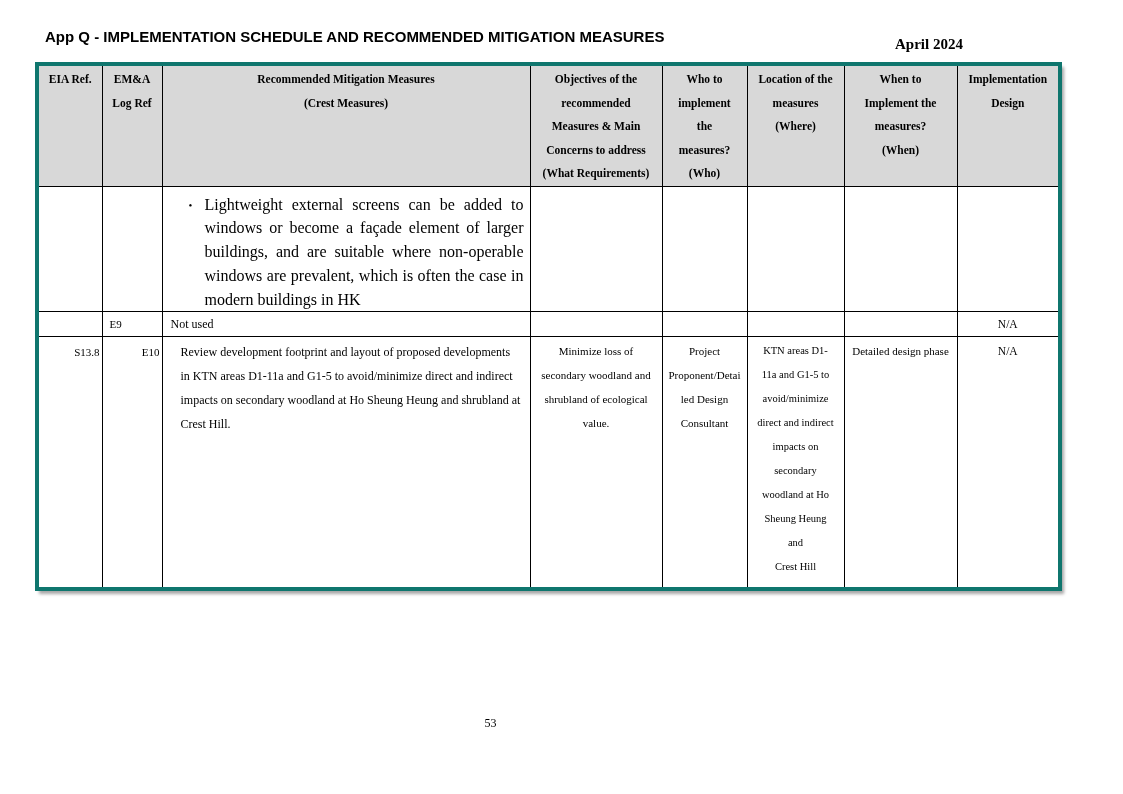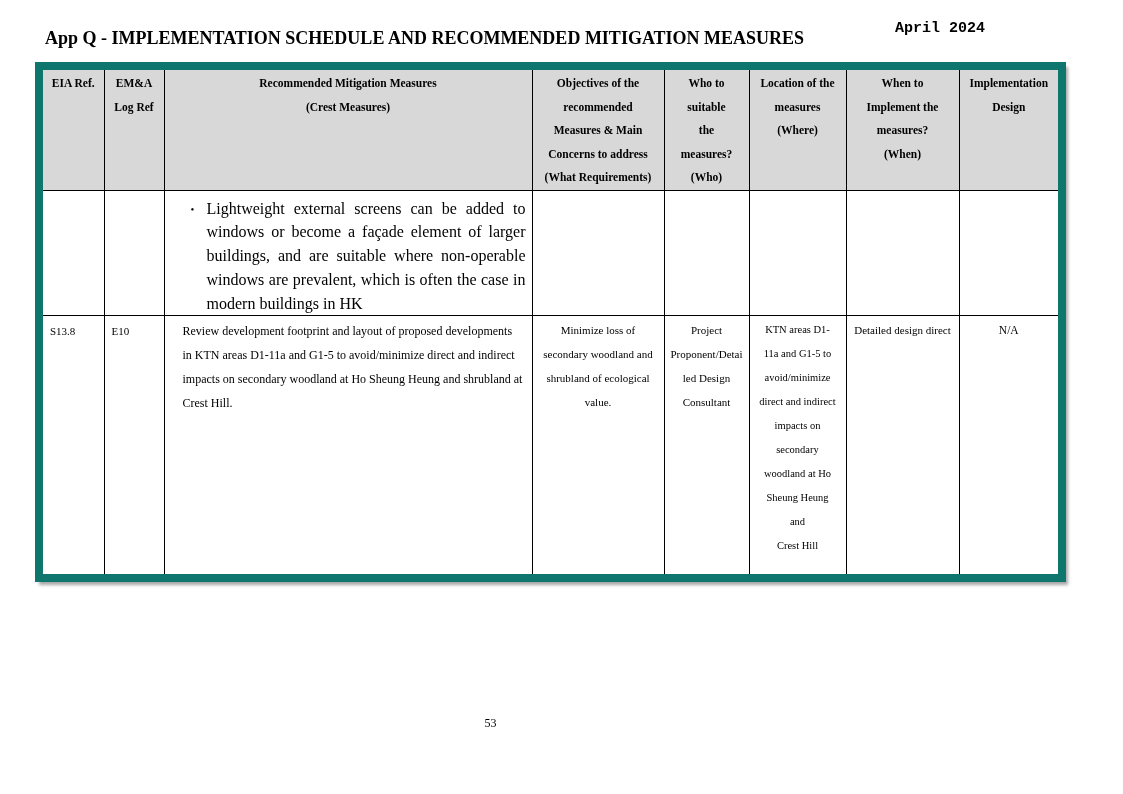--- a/index.html
+++ b/index.html
@@ -12,8 +12,8 @@
   }
   .page-title {
     position: absolute; left: 45px; top: 28px;
-    font-family: Liberation Serif, serif;
-    font-weight: bold; font-size: 18px; white-space: nowrap;
+    font-family: Liberation Sans, sans-serif;
+    font-weight: bold; font-size: 15px; white-space: nowrap;
   }
   .page-date {
     position: absolute; left: 895px; top: 20px;

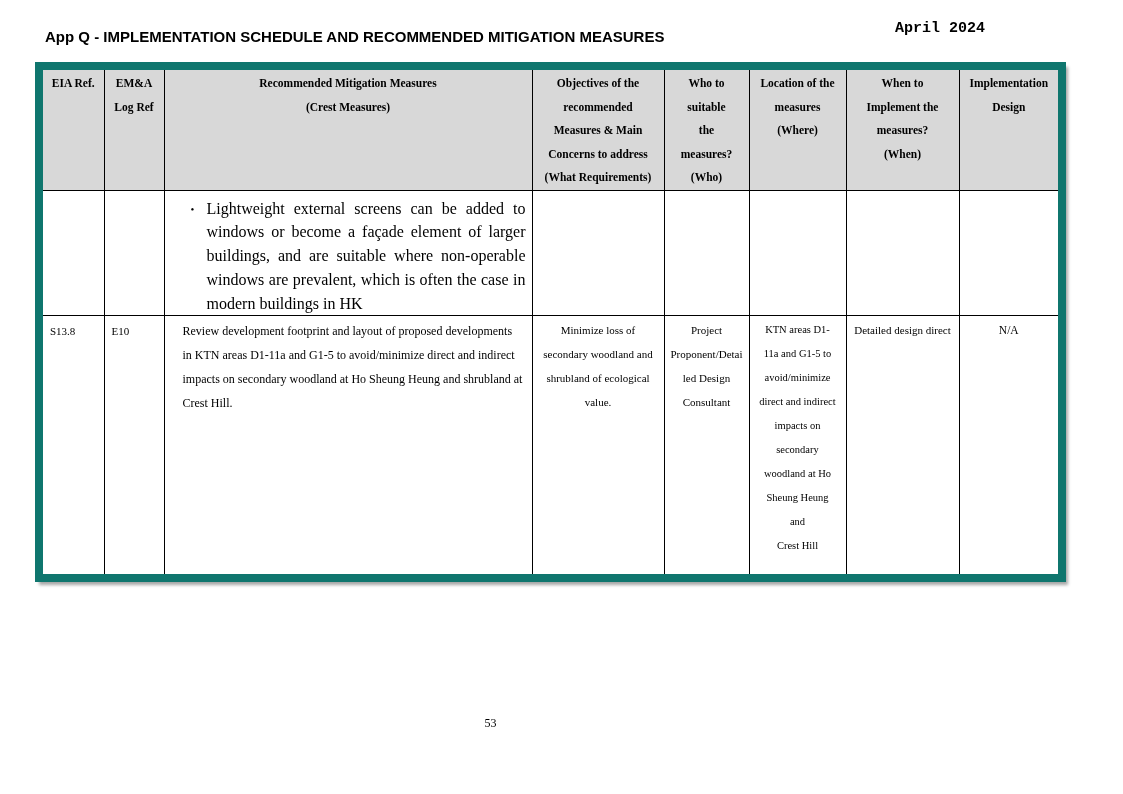--- a/index.html
+++ b/index.html
@@ -16,8 +16,8 @@
     font-weight: bold; font-size: 15px; white-space: nowrap;
   }
   .page-date {
-    position: absolute; left: 895px; top: 20px;
-    font-family: Liberation Mono, monospace;
+    position: absolute; left: 895px; top: 36px;
+    font-family: Liberation Serif, serif;
     font-weight: bold; font-size: 15px; white-space: nowrap;
   }
   table.schedule {

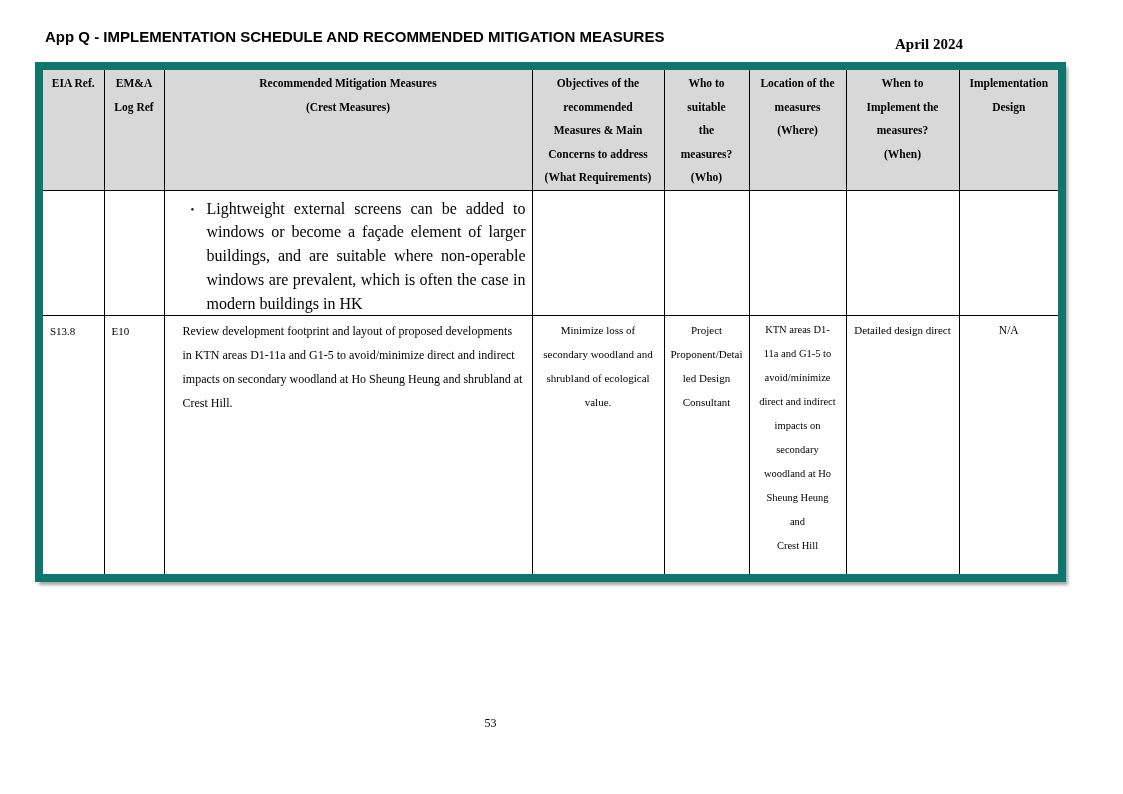--- a/index.html
+++ b/index.html
@@ -24,7 +24,7 @@
     position: absolute; left: 35px; top: 62px;
     width: 1023px;
     border-collapse: collapse; table-layout: fixed;
-    border: 8px solid #0f766e;
+    border: 4px solid #0f766e;
     box-shadow: 3px 4px 3px -1px rgba(0,0,0,0.35);
     background: #fff;
   }

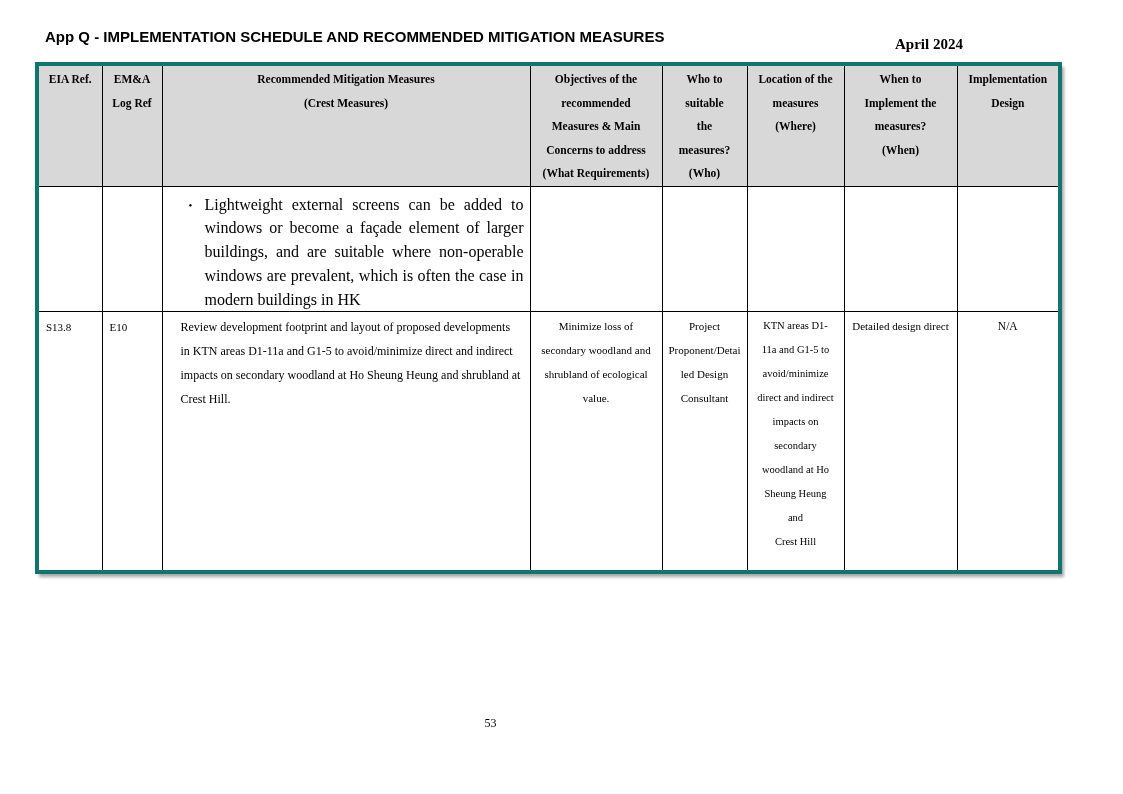--- a/index.html
+++ b/index.html
@@ -97,7 +97,7 @@
 Concerns to address
 (What Requirements)</td>
       <td class="hdr">Who to
-suitable
+implement
 the
 measures?
 (Who)</td>

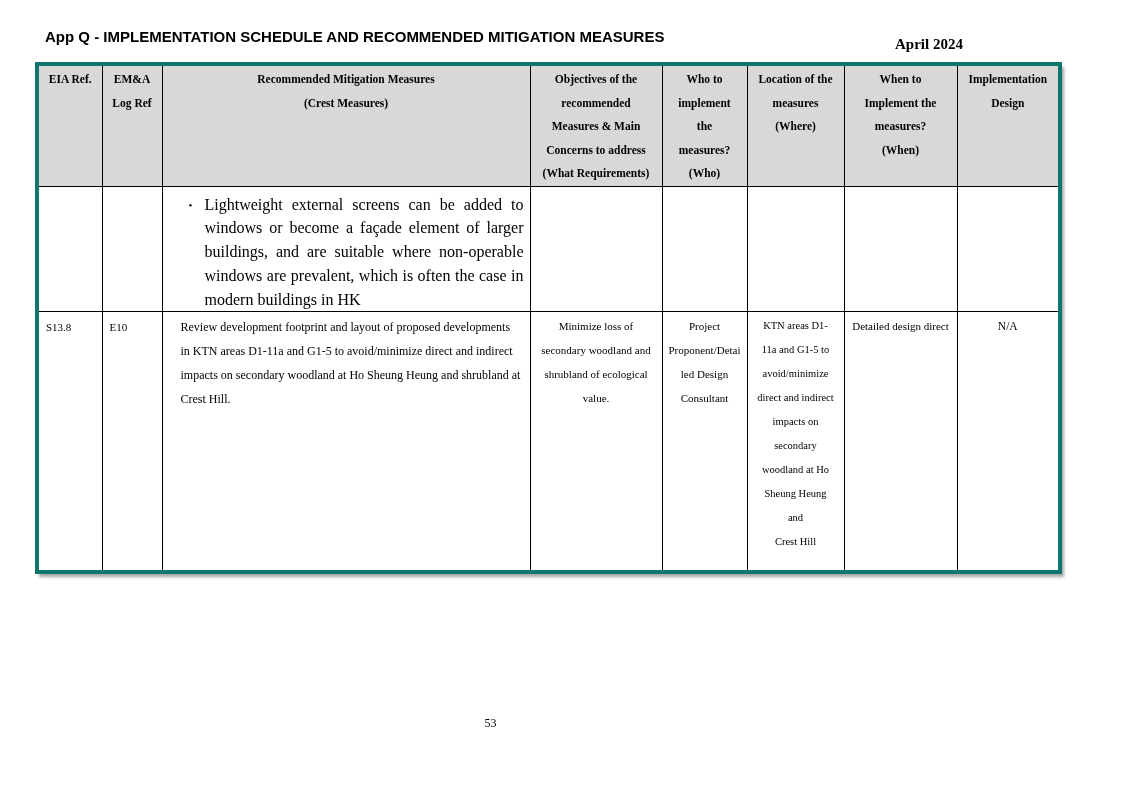--- a/index.html
+++ b/index.html
@@ -128,6 +128,16 @@
       <td class="cell-na"></td>
     </tr>
 
+    <tr class="r2">
+      <td class="cell-ref-mid"></td>
+      <td class="cell-ref-mid">E9</td>
+      <td class="cell-measure-mid">Not used</td>
+      <td class="cell-small"></td>
+      <td class="cell-small"></td>
+      <td class="cell-loc"></td>
+      <td class="cell-small"></td>
+      <td class="cell-na-mid">N/A</td>
+    </tr>
 
     <tr class="r3">
       <td class="cell-ref">S13.8</td>

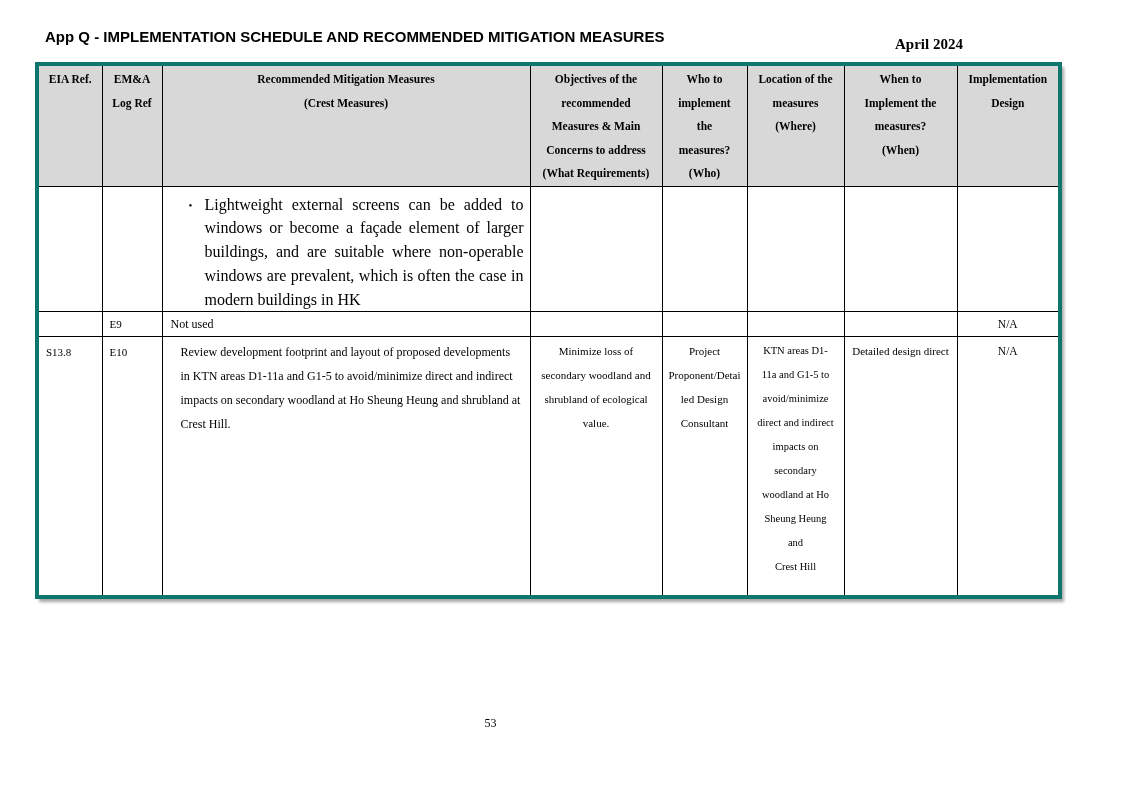--- a/index.html
+++ b/index.html
@@ -40,7 +40,7 @@
     padding: 2px 2px 0 2px;
     white-space: pre-line;
   }
-  .cell-ref { font-size: 11px; line-height: 20px; padding: 5px 2px 0 7px; }
+  .cell-ref { font-size: 11px; line-height: 20px; padding: 5px 2px 0 7px; text-align: right; }
   .cell-ref-mid { font-size: 11px; line-height: 18px; padding: 3px 2px 0 7px; }
   .cell-measure {
     font-size: 12px; line-height: 23.8px;

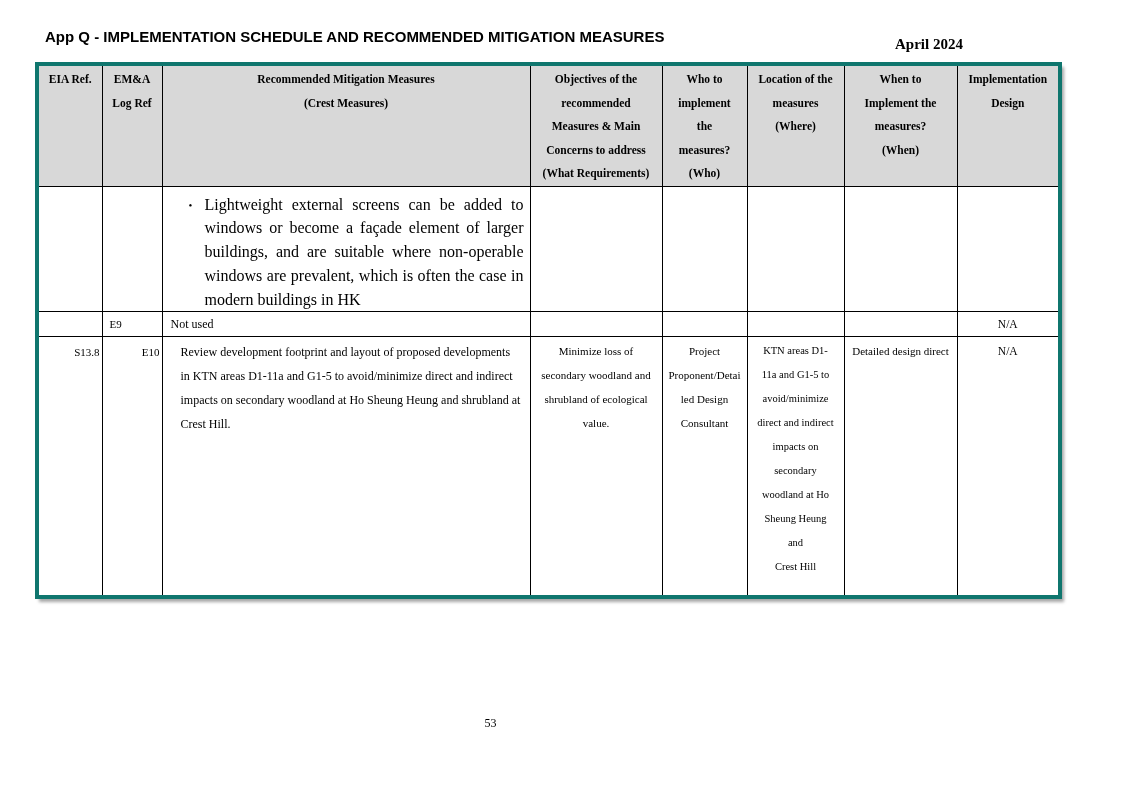--- a/index.html
+++ b/index.html
@@ -57,7 +57,7 @@
   }
   .cell-loc {
     font-size: 10.5px; text-align: center;
-    line-height: 24px; padding: 2px 1px 16px 1px;
+    line-height: 24px; padding: 2px 1px 8px 1px;
     white-space: pre-line;
   }
   .cell-na { font-size: 11.5px; text-align: center; padding-top: 5px; line-height: 18px; }

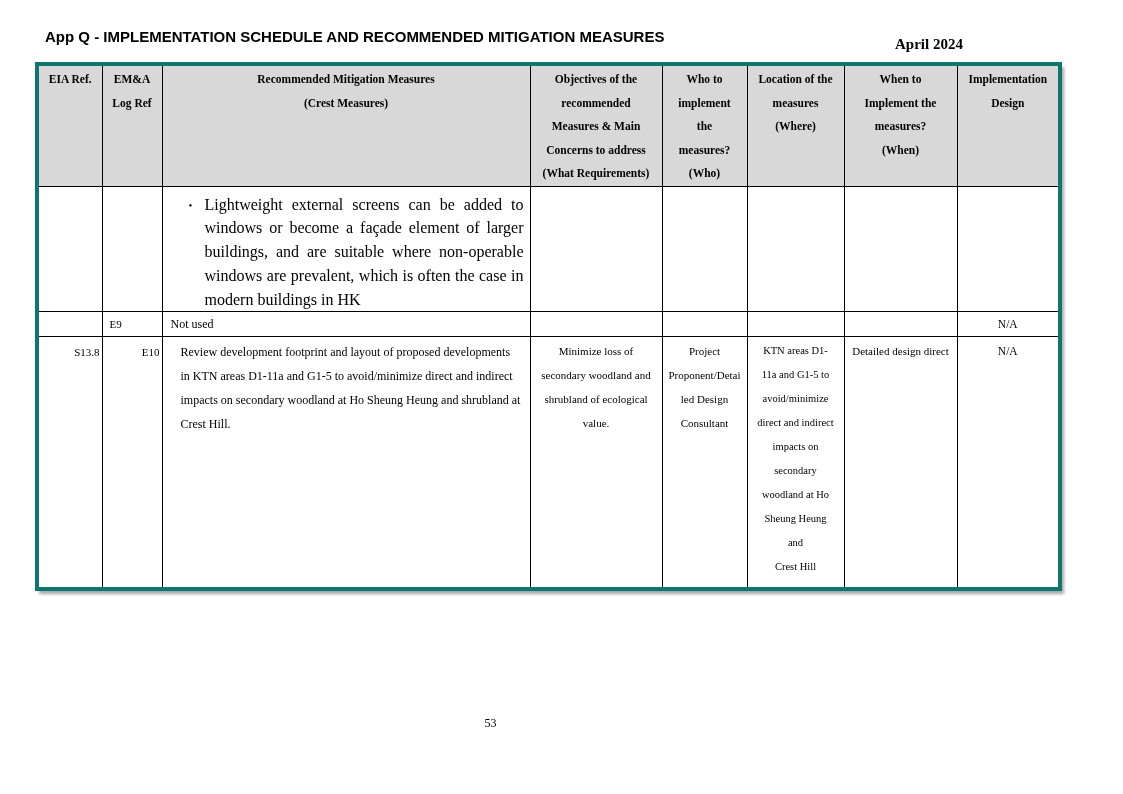--- a/index.html
+++ b/index.html
@@ -161,7 +161,7 @@
 Sheung Heung
 and
 Crest Hill</td>
-      <td class="cell-small">Detailed design direct</td>
+      <td class="cell-small">Detailed design phase</td>
       <td class="cell-na">N/A</td>
     </tr>
   </tbody>

